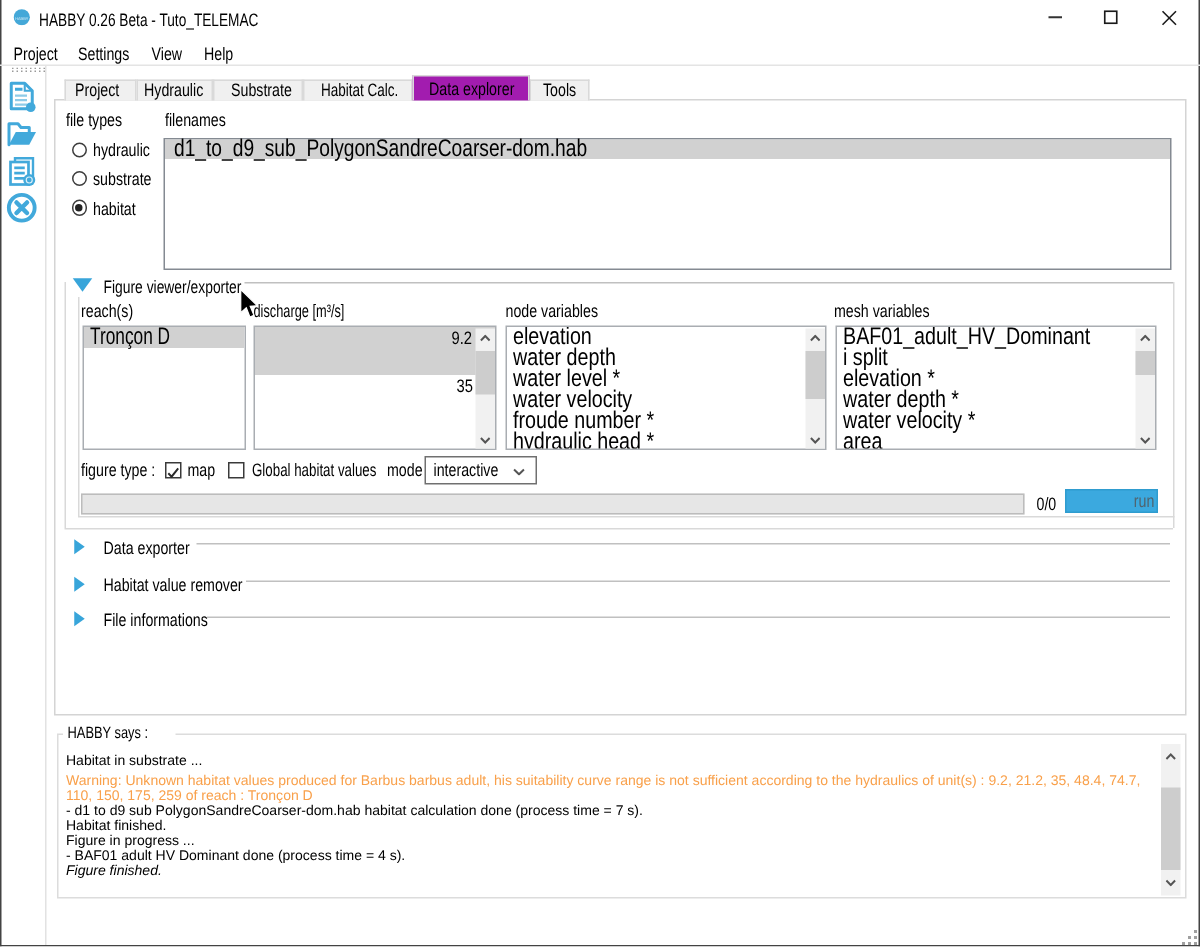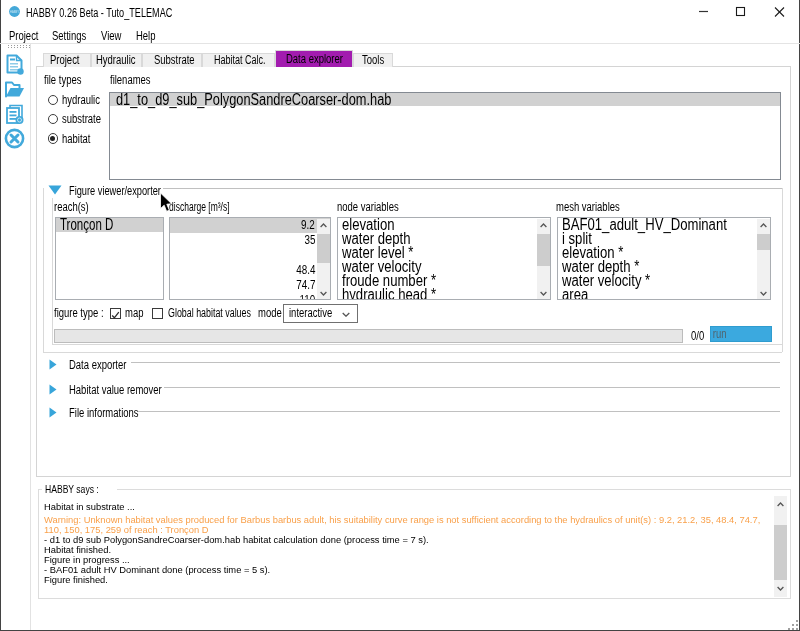--- a/index.html
+++ b/index.html
@@ -30,7 +30,7 @@
 .list { position:absolute; top:217px; height:82.5px; border:1px solid #a9adb2; background:#fff; overflow:hidden; z-index:2; }
 .li { height:14px; line-height:14px; font-size:16px; padding-left:4px; white-space:nowrap; }
 .li .tx, .lir .tx { transform:scaleX(0.82); }
-.lir { height:15px; line-height:14px; font-size:12px; text-align:right; white-space:nowrap; }
+.lir { height:32px; line-height:14px; font-size:12px; text-align:right; white-space:nowrap; }
 .lir .tx { transform-origin:100% 50%; }
 .sb { position:absolute; top:1px; width:13px; height:80.5px; background:#f1f1f1; }
 .sb .thumb { position:absolute; left:0; width:13px; background:#cdcdcd; }

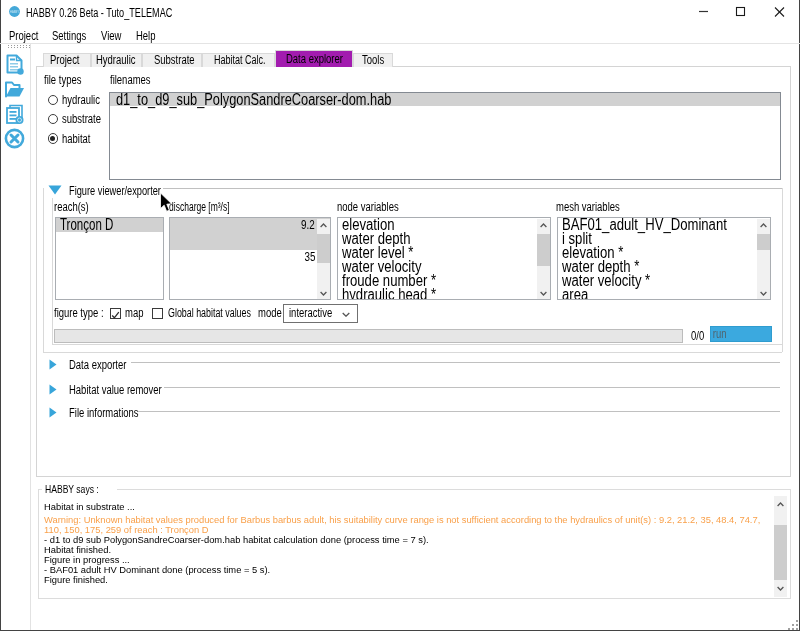--- a/index.html
+++ b/index.html
@@ -38,7 +38,7 @@
 .cb { position:absolute; width:11px; height:11px; border:1.2px solid #3a3a3a; background:#fff; z-index:2; }
 #combo { position:absolute; left:283px; top:304px; width:75px; height:19px; border:1px solid #707070; background:#fff; font-size:12px; line-height:17px; padding-left:5px; z-index:2; }
 #progress { position:absolute; left:54px; top:329px; width:629px; height:13.5px; border:1px solid #bcbcbc; background:#e6e6e6; z-index:2; }
-#runbtn { position:absolute; left:710px; top:326px; width:62px; height:16px; background:#3ba9df; border:1px solid #2f9ccf; color:#50646f; font-size:12px; text-align:left; line-height:15px; z-index:2; }
+#runbtn { position:absolute; left:710px; top:326px; width:62px; height:16px; background:#3ba9df; border:1px solid #2f9ccf; color:#50646f; font-size:12px; text-align:right; line-height:15px; z-index:2; }
 #habbybox { position:absolute; left:38px; top:489px; width:753px; height:110px; border:1px solid #dcdcdc; }
 #habbytitle { position:absolute; left:42px; top:483px; background:#fff; padding:0 3px; font-size:11px; }
 .log { position:absolute; left:44px; font-size:9.35px; white-space:nowrap; }

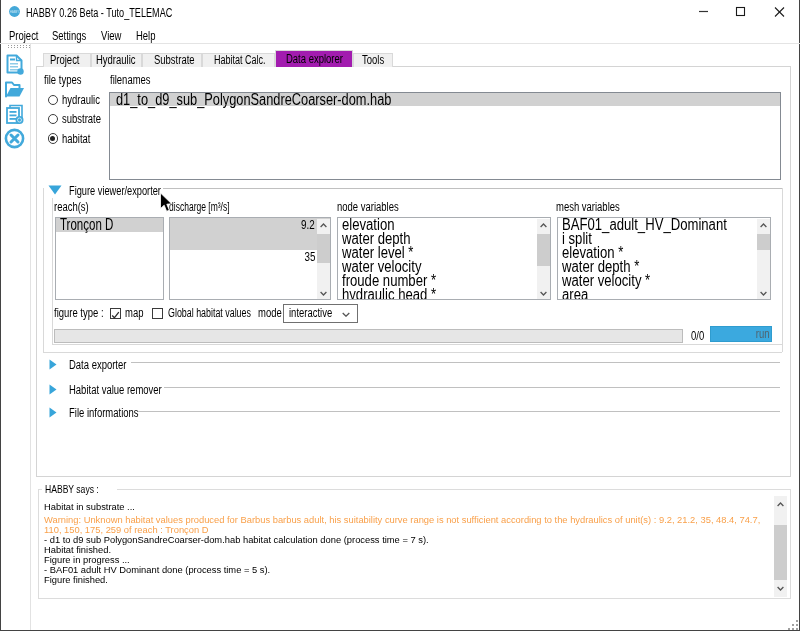--- a/index.html
+++ b/index.html
@@ -239,7 +239,7 @@
 <div class="log" style="top:534.5px;">- d1 to d9 sub PolygonSandreCoarser-dom.hab habitat calculation done (process time = 7 s).</div>
 <div class="log" style="top:544.5px;">Habitat finished.</div>
 <div class="log" style="top:554.8px;">Figure in progress ...</div>
-<div class="log" style="top:565px;">- BAF01 adult HV Dominant done (process time = 5 s).</div>
+<div class="log" style="top:565px;">- BAF01 adult HV Dominant done (process time = 4 s).</div>
 <div class="log" style="top:575px;">Figure finished.</div>
 <div id="logsb">
   <svg style="position:absolute;left:3px;top:6px" width="7" height="5" viewBox="0 0 7 5">

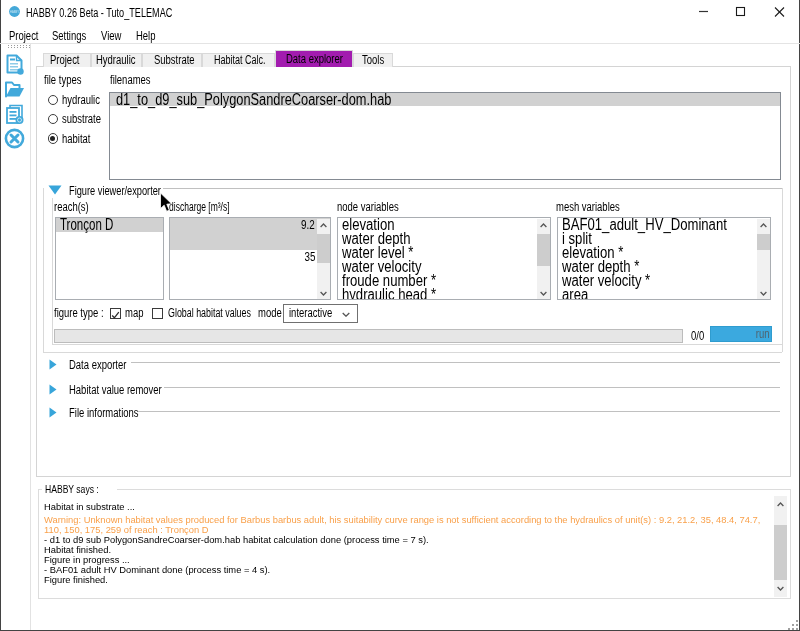--- a/index.html
+++ b/index.html
@@ -240,7 +240,7 @@
 <div class="log" style="top:544.5px;">Habitat finished.</div>
 <div class="log" style="top:554.8px;">Figure in progress ...</div>
 <div class="log" style="top:565px;">- BAF01 adult HV Dominant done (process time = 4 s).</div>
-<div class="log" style="top:575px;">Figure finished.</div>
+<div class="log" style="top:575px;font-style:italic;">Figure finished.</div>
 <div id="logsb">
   <svg style="position:absolute;left:3px;top:6px" width="7" height="5" viewBox="0 0 7 5">
       <path d="M0.6 4 L3.5 1 L6.4 4" fill="none" stroke="#555" stroke-width="1.3"></path>

